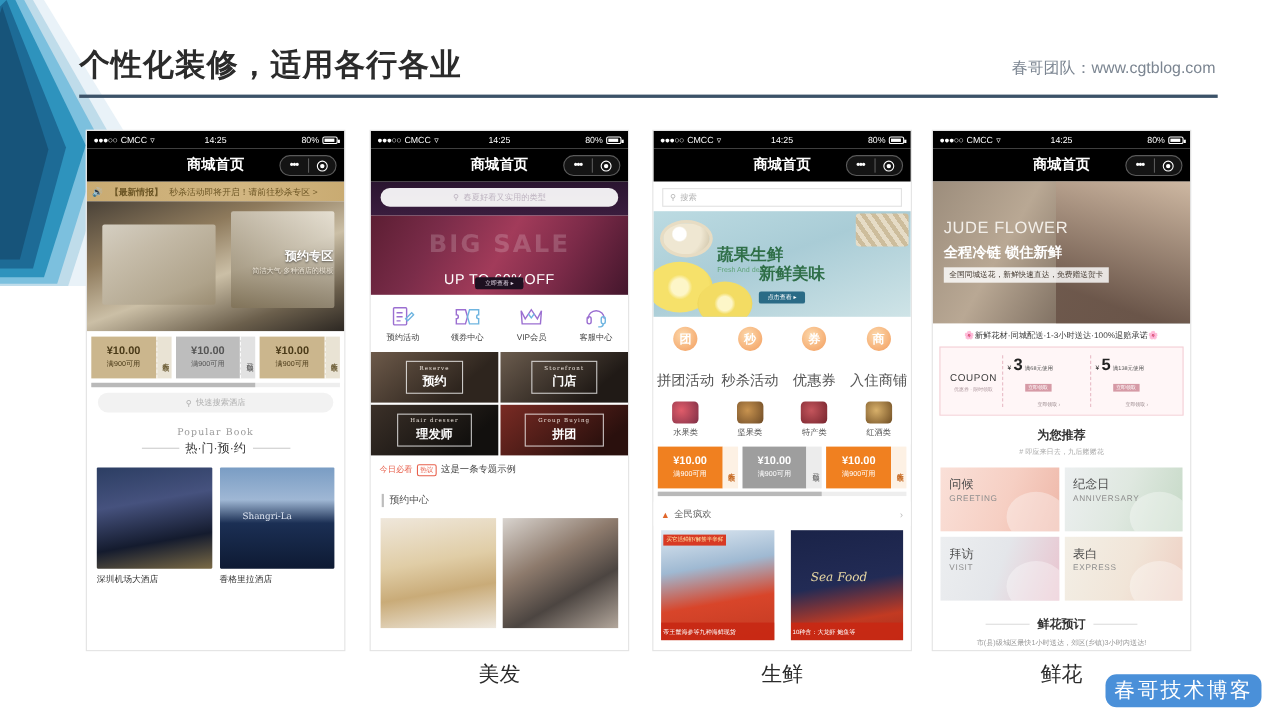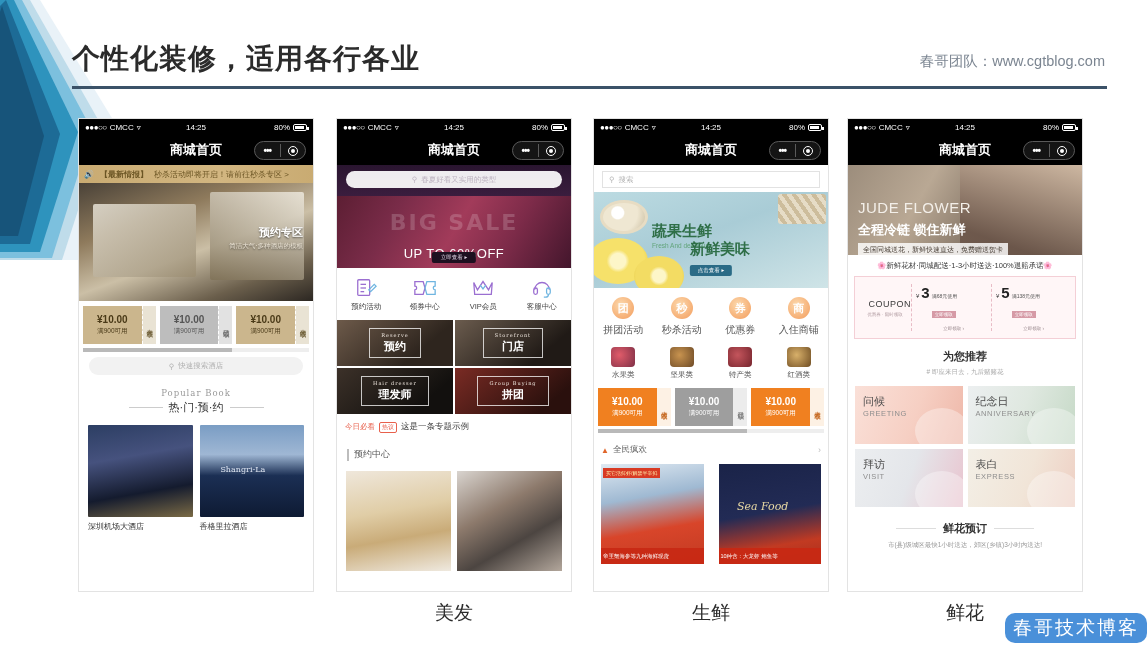--- a/index.html
+++ b/index.html
@@ -225,7 +225,7 @@
     font-family:"DejaVu Serif","Liberation Serif",serif; font-style:italic; }
 
   
-  .hero4 { height:90px; position:relative; overflow:hidden;
+  .hero4 { height:129px; position:relative; overflow:hidden;
     background: linear-gradient(120deg,#9c8d7c 0%,#b9a894 32%,#7e6f61 62%,#4a4138 100%); }
   .hero4::after { content:""; position:absolute; right:0; top:0; width:52%; height:100%;
     background: linear-gradient(200deg,#d9c2ab,#6b5549 80%); opacity:.9; }

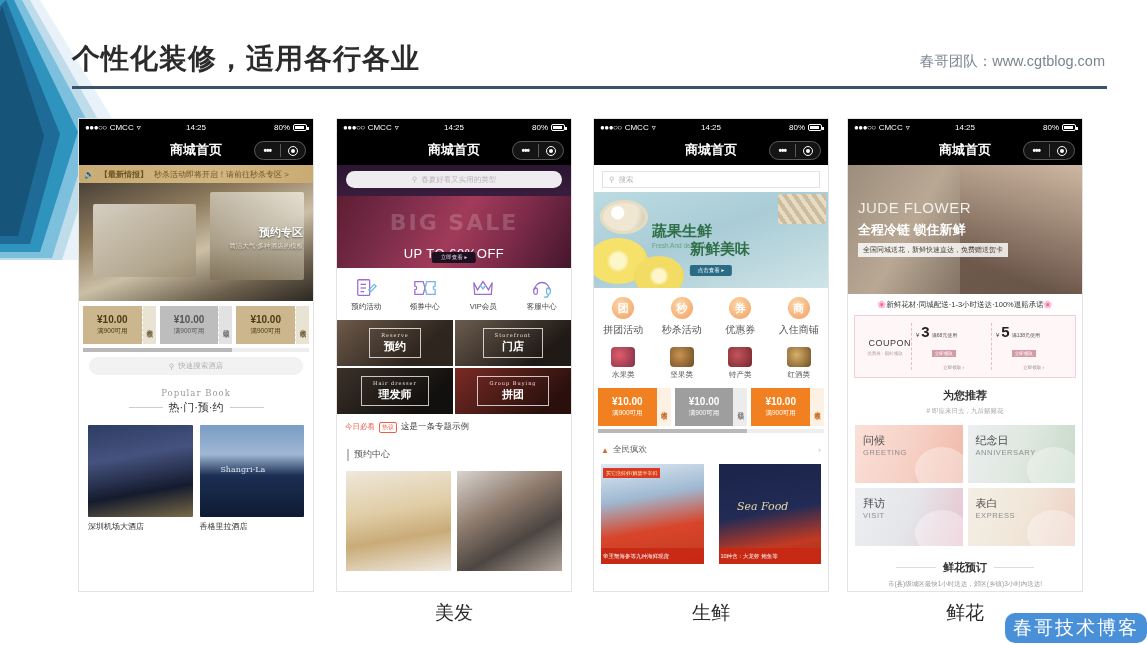--- a/index.html
+++ b/index.html
@@ -189,7 +189,7 @@
   .circ { width:22px; height:22px; border-radius:50%; margin:0 auto;
     background: radial-gradient(circle at 40% 35%, #fcd9ad, #f39c5c);
     display:flex; align-items:center; justify-content:center; color:#fff; font-size:11px; font-weight:bold; }
-  .icons3 .lb { font-size:10px; color:#555; margin-top:4px; }
+  .icons3 .lb { font-size:13px; color:#555; margin-top:18px; }
   .cats3 { display:flex; background:#fff; padding:4px 0 6px; }
   .cats3 .it { flex:1; text-align:center; }
   .cats3 .ph { width:24px; height:20px; margin:0 auto; border-radius:4px; }

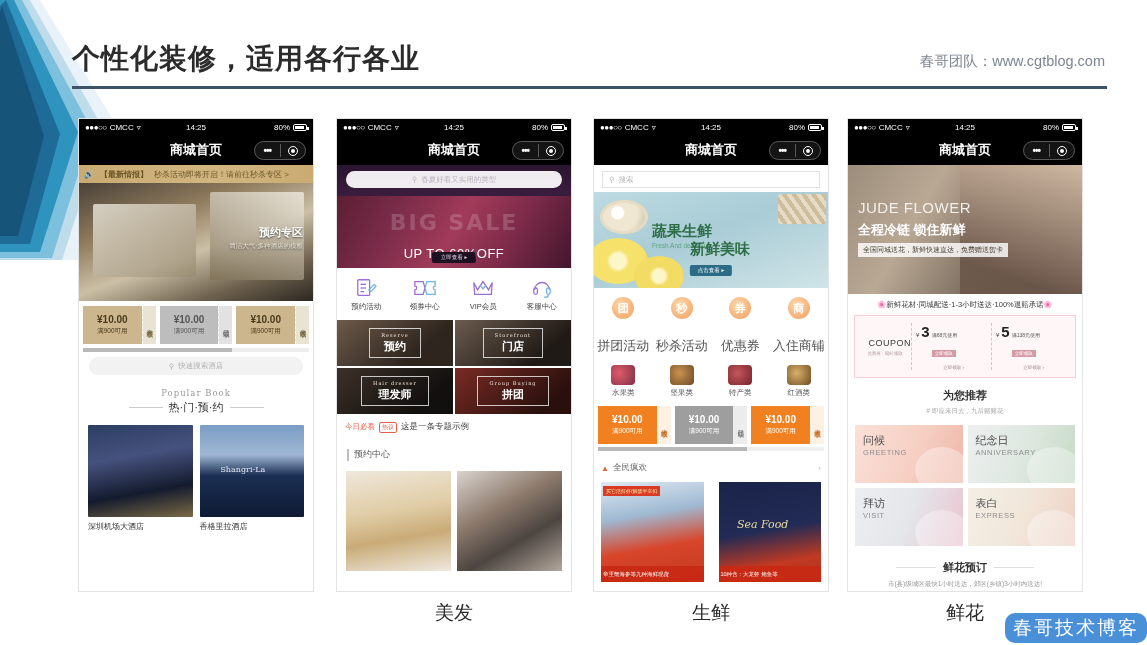--- a/index.html
+++ b/index.html
@@ -236,7 +236,7 @@
   .notice4 { text-align:center; font-size:7.5px; color:#3b3b3b; padding:6px 4px 5px; background:#fff; }
   .cpbox { border:1px solid #f4cfd6; background:#fff6f7; margin:0 6px; padding:7px 4px; display:flex; align-items:center;}
   .cpbox .brand { width:52px; text-align:center; }
-  .cpbox .brand .bg { font-size:9px; color:#3a3a3a; letter-spacing:.5px;text-align:right; }
+  .cpbox .brand .bg { font-size:9px; color:#3a3a3a; letter-spacing:.5px; }
   .cpbox .brand .sm { font-size:4.5px; color:#b09aa0; margin-top:3px; }
   .cpitem { flex:1; border-left:1px dashed #e8bcc6; padding-left:4px; }
   .cpitem .top { display:flex; align-items:baseline; gap:2px; }

